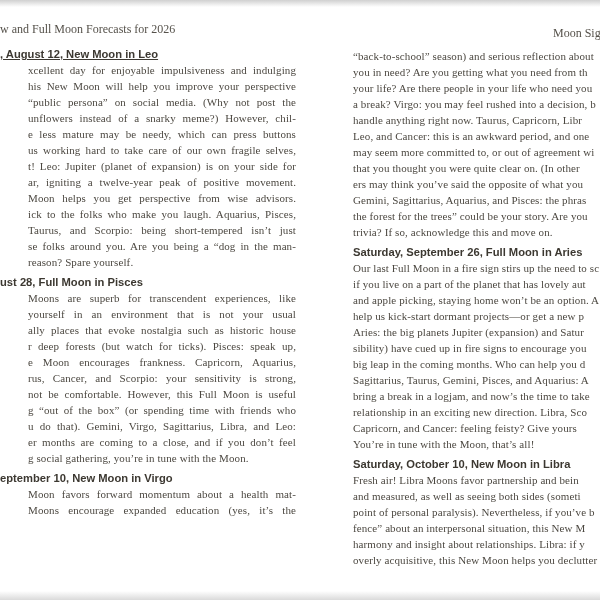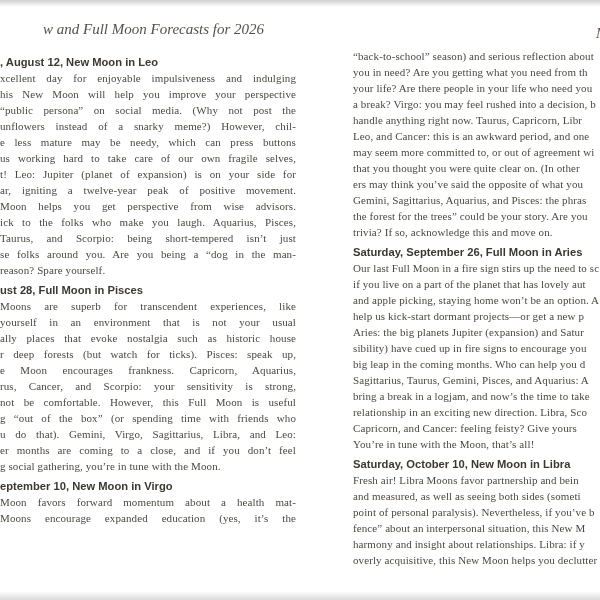--- a/index.html
+++ b/index.html
@@ -5,8 +5,8 @@
   html,body{margin:0;padding:0;background:#fff;}
   .scan{position:relative;width:600px;height:600px;background:var(--bg,#fff);overflow:hidden;
         font-family:"Liberation Serif",serif;}
-  .running-head{position:absolute;font-style:italic;font-size:15px;line-height:14px;
-        color:var(--rh,#55514a);white-space:nowrap;padding-left:43px;}
+  .running-head{position:absolute;font-size:12px;line-height:14px;
+        color:var(--rh,#55514a);white-space:nowrap;}
   .rh-left{left:0;top:22px;}
   .rh-right{left:553px;top:26px;}
   .col{position:absolute;}

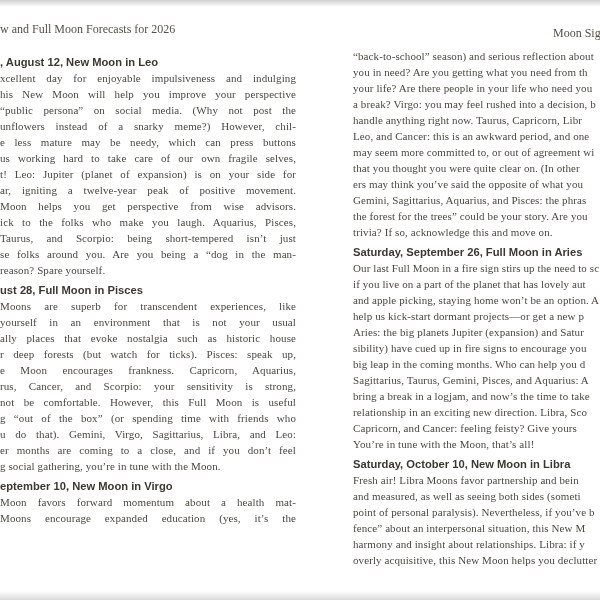--- a/index.html
+++ b/index.html
@@ -15,7 +15,7 @@
   .heading{font-family:"Liberation Sans",sans-serif;font-weight:bold;font-size:11.2px;
         line-height:16px;height:16px;color:var(--hd,#3c3831);margin-top:4px;white-space:nowrap;
         overflow:hidden;}
-  .heading:first-child{margin-top:8px;}
+  .heading:first-child{margin-top:0;text-decoration:underline;}
   .bline{font-size:11px;line-height:16px;height:16px;overflow:hidden;color:var(--tx,#4c4841);
         letter-spacing:0.1px;}
   .col-left .bline{text-align:justify;text-align-last:justify;}

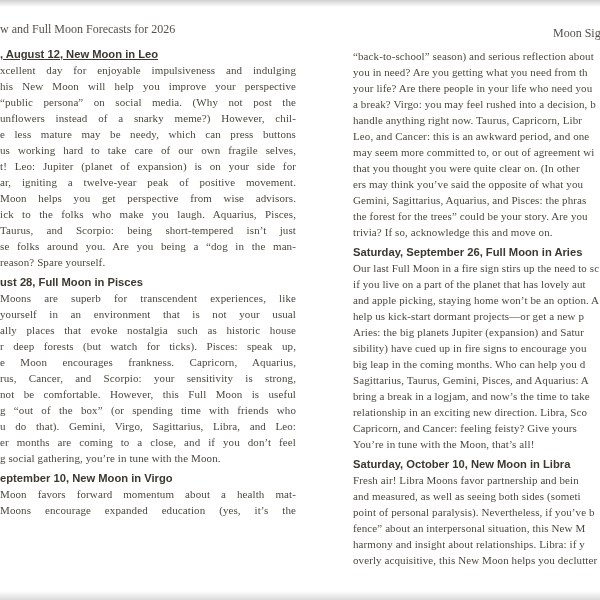--- a/index.html
+++ b/index.html
@@ -18,7 +18,7 @@
   .heading:first-child{margin-top:0;text-decoration:underline;}
   .bline{font-size:11px;line-height:16px;height:16px;overflow:hidden;color:var(--tx,#4c4841);
         letter-spacing:0.1px;}
-  .col-left .bline{text-align:justify;text-align-last:justify;}
+  .col-left .bline{text-align:justify;text-align-last:justify;padding-left:28px;}
   .col-left .bline.pend{text-align:left;text-align-last:left;}
   .col-right .bline{white-space:nowrap;}
   .edge{position:absolute;left:0;right:0;pointer-events:none;}

